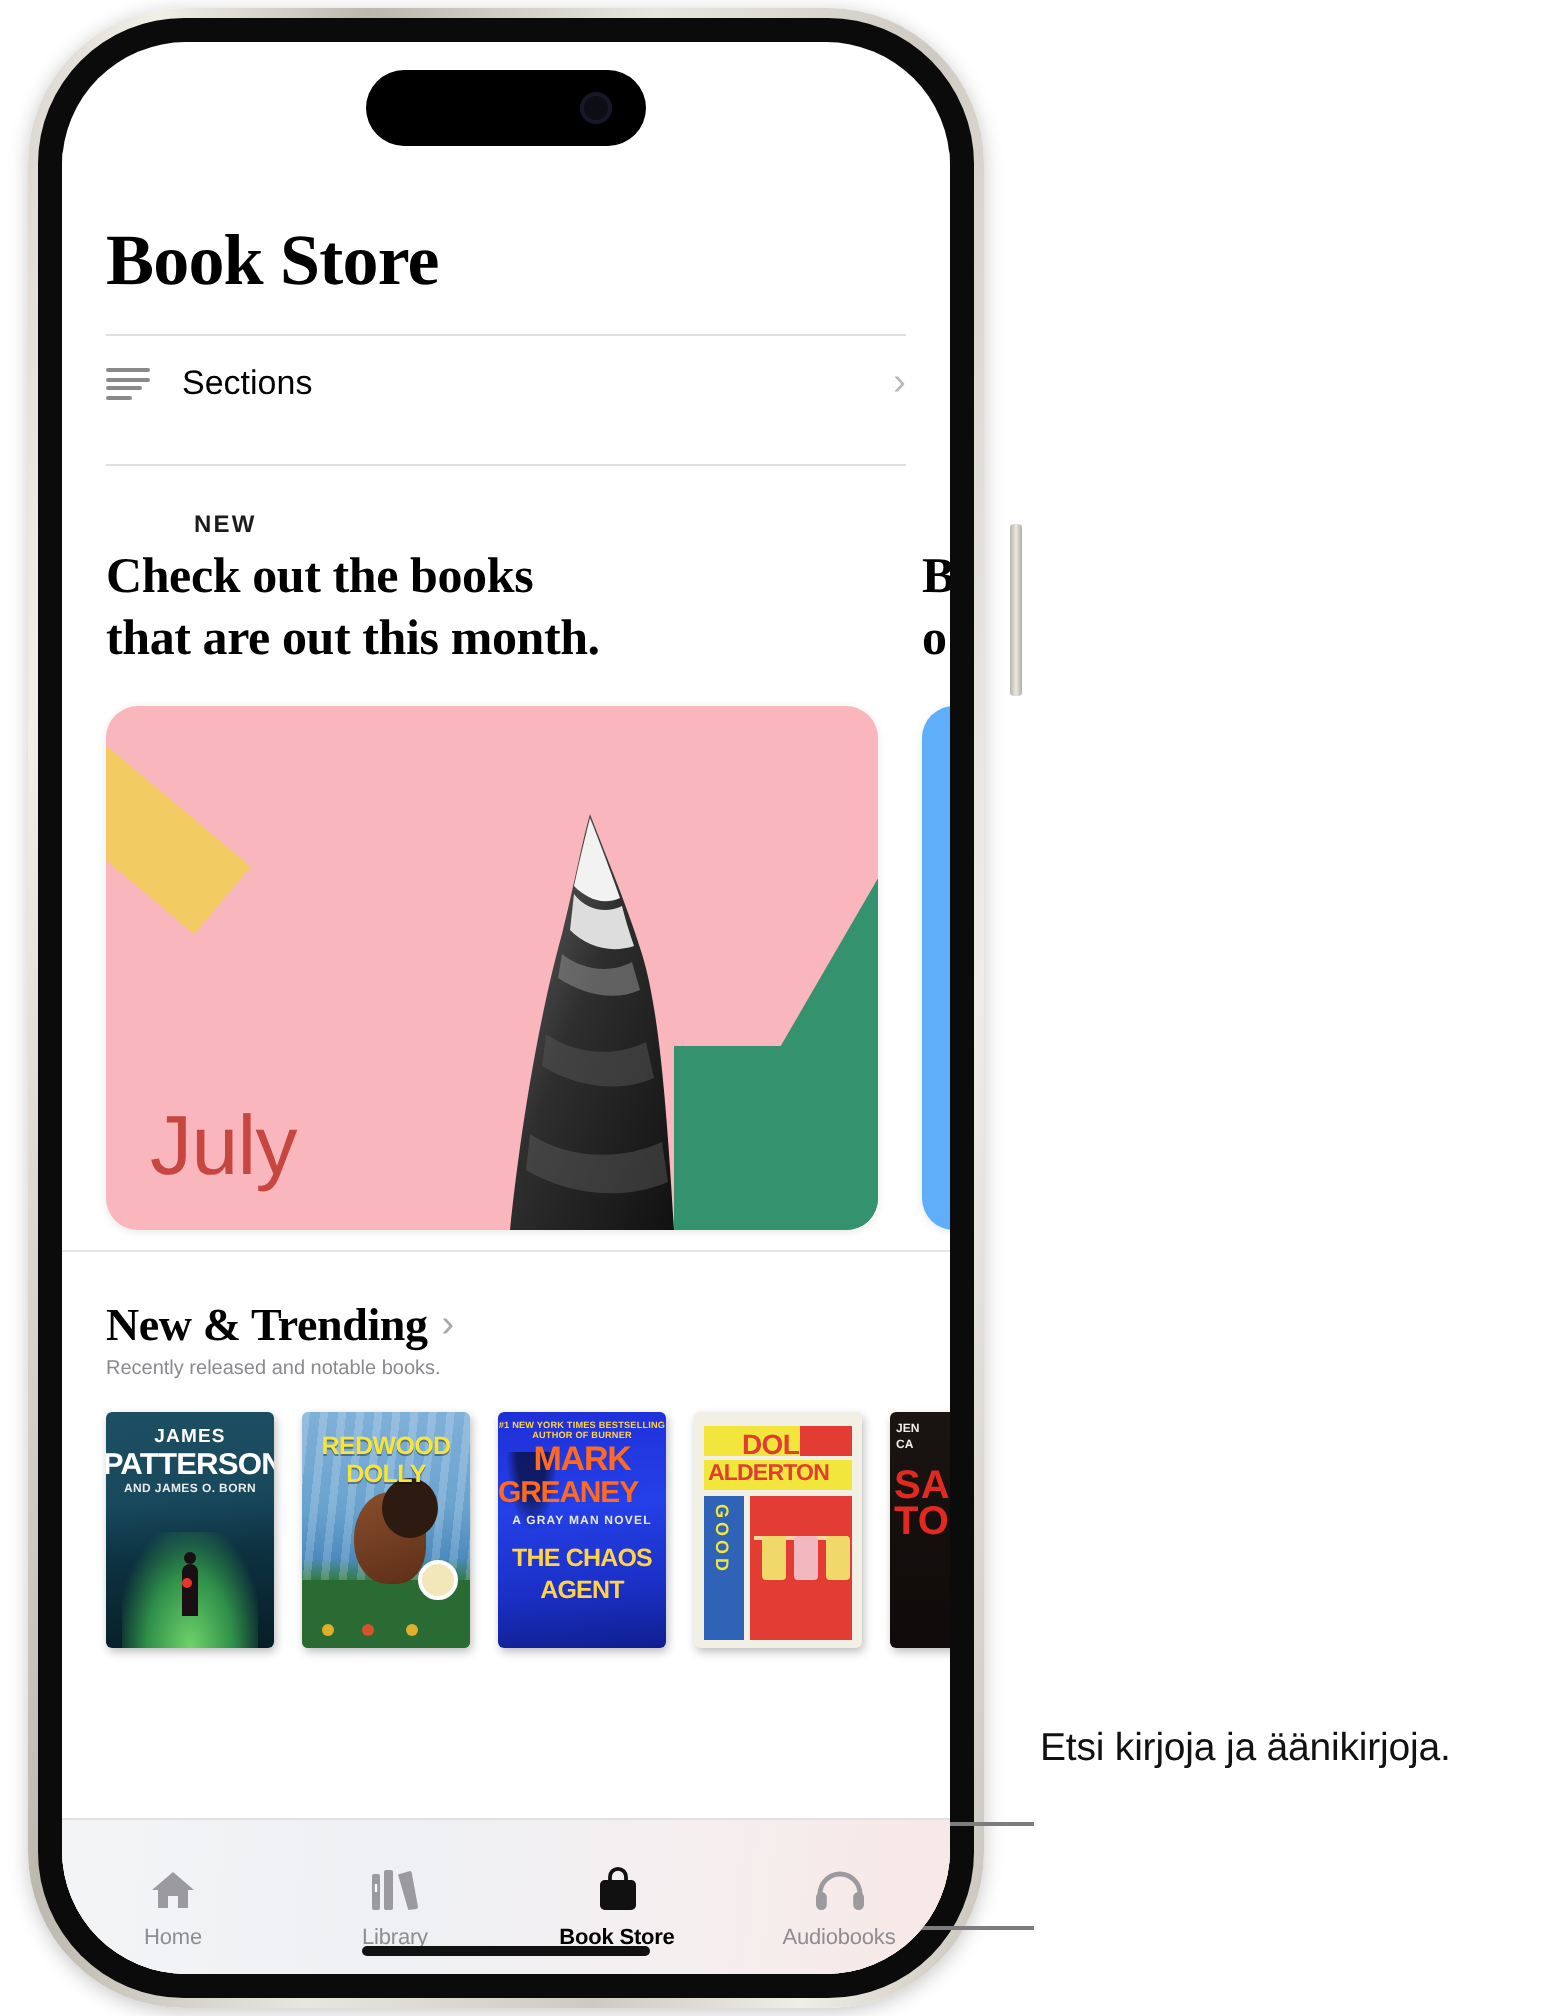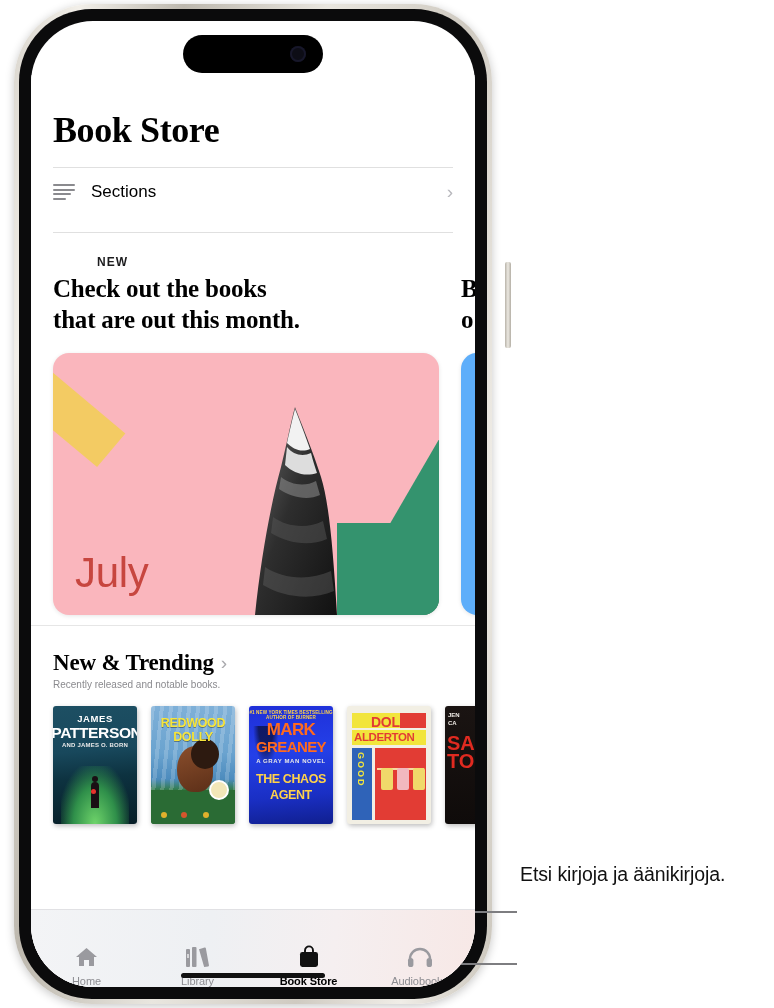--- a/index.html
+++ b/index.html
@@ -176,7 +176,7 @@
            font-size:4.6px; font-weight:700; letter-spacing:0.1px; display:block;}
   .c3 t1 { position:absolute; left:0; right:0; top:14px; text-align:center; color:#ff6a1e;
            font-size:17px; font-weight:700; letter-spacing:-0.6px; display:block; }
-  .c3 t2 { position:absolute; left:0; right:0; top:32px; text-align:center; color:#ff6a1e;
+  .c3 t2 { position:absolute; left:0; right:0; top:32px; text-align:left; color:#ff6a1e;
            font-size:15px; font-weight:700; letter-spacing:-0.6px; display:block; }
   .c3 t3 { position:absolute; left:0; right:0; top:52px; text-align:center; color:#e8e8e8;
            font-size:6px; font-weight:700; letter-spacing:0.6px; display:block; }

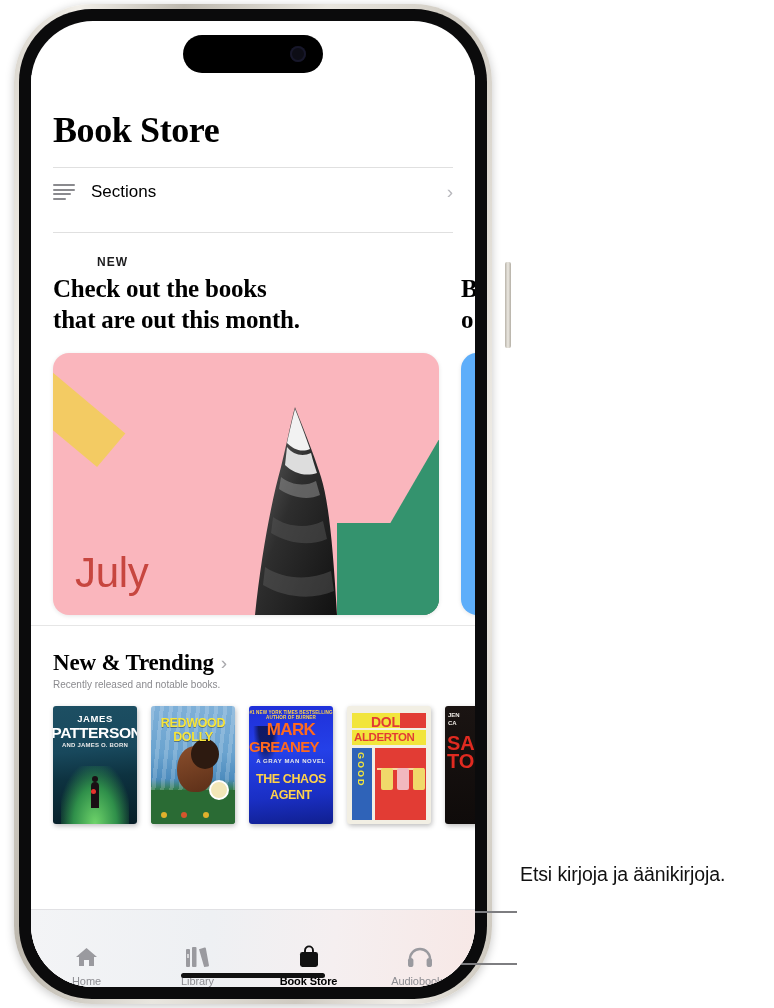--- a/index.html
+++ b/index.html
@@ -213,7 +213,7 @@
     position:absolute; left:0; bottom:0; width:444px; height:78px;
     background: linear-gradient(95deg,#f3f4f6 0%,#eef0f3 40%,#f5eff0 68%,#f7e8e6 100%);
     border-top: 0.5px solid #e1e1e4;
-    display:flex; align-items:flex-end; padding-top:10px; z-index:5;margin-top:35px;
+    display:flex; align-items:center; padding-top:10px; z-index:5;margin-top:35px;
   }
   .tab { flex:1; display:flex; flex-direction:column; align-items:center; gap:5px; cursor:pointer; }
   .tab-label { font-size:11px; color:#8c8c91; letter-spacing:-0.1px; }

